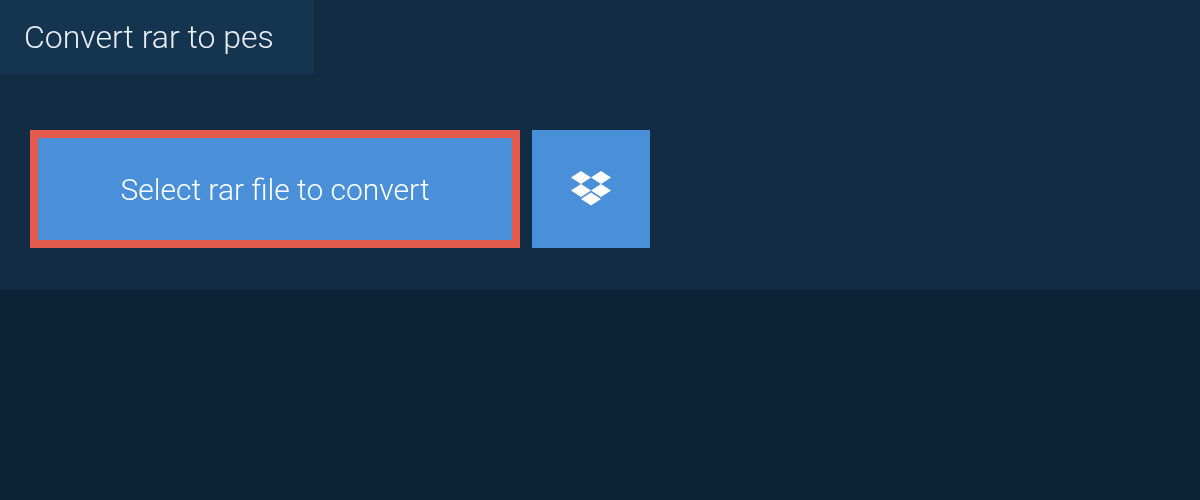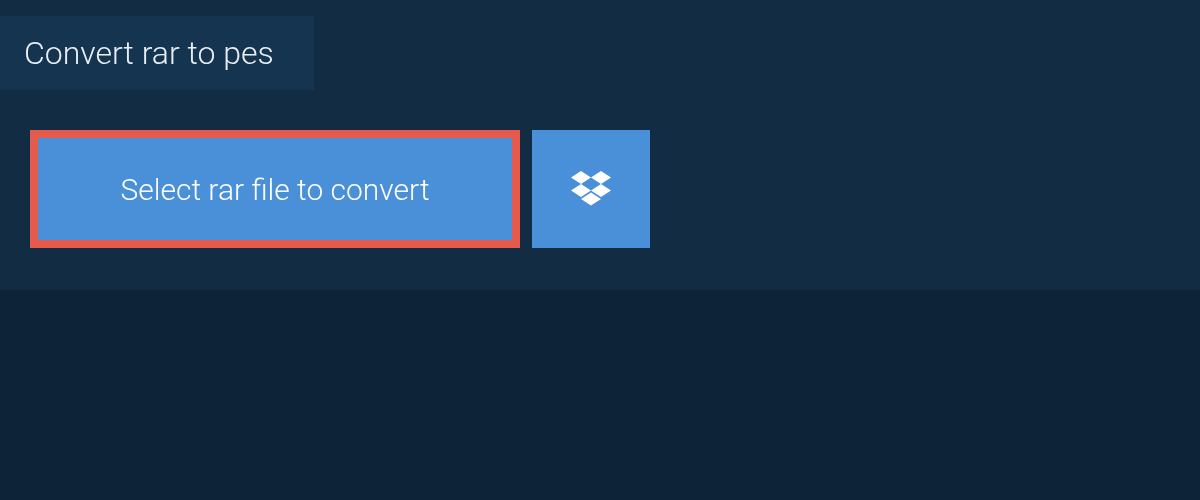--- a/index.html
+++ b/index.html
@@ -22,7 +22,7 @@
     }
     .tab {
       position: absolute;
-      top: 16px;
+      top: 0;
       left: 0;
       background: #153450;
       padding: 18px 40px 18px 24px;

